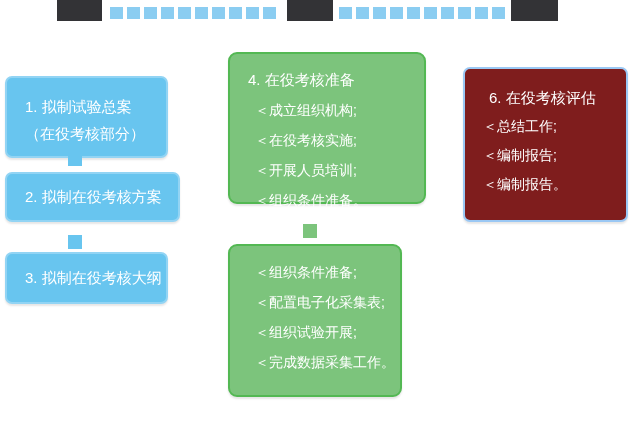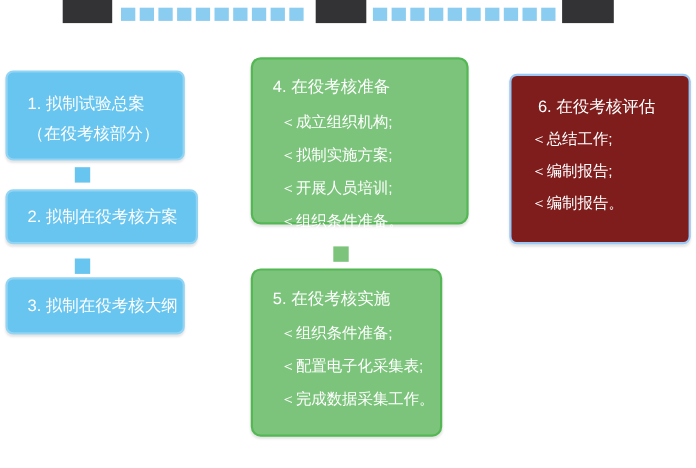--- a/index.html
+++ b/index.html
@@ -63,7 +63,7 @@
     border: 2px solid #9BC8F4;
   }
 
-  .b1 { left: 5px;   top: 64px;  width: 163px; height: 82px;  padding: 15px 0 11px 18px; font-size: 15px; line-height: 27px; }
+  .b1 { left: 5px;   top: 76px;  width: 163px; height: 82px;  padding: 15px 0 11px 18px; font-size: 15px; line-height: 27px; }
   .b2 { left: 5px;   top: 172px; width: 175px; height: 50px;  display: flex; align-items: center; padding-left: 18px; font-size: 15px; }
   .b3 { left: 5px;   top: 252px; width: 163px; height: 52px;  display: flex; align-items: center; padding-left: 18px; font-size: 15px; }
   .b4 { left: 228px; top: 52px;  width: 198px; height: 152px; padding: 11px 0 0 18px; font-size: 14px; line-height: 30px; }

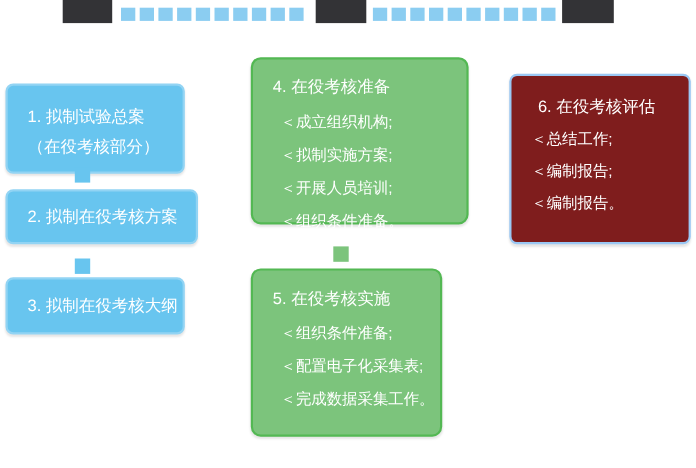--- a/index.html
+++ b/index.html
@@ -139,7 +139,7 @@
   <div class="box greenbox b4">
     <div class="title">4. 在役考核准备</div>
     <div class="item">＜成立组织机构;</div>
-    <div class="item">＜拟制实施方案;</div>
+    <div class="item">＜在役考核实施;</div>
     <div class="item">＜开展人员培训;</div>
     <div class="item">＜组织条件准备。</div>
   </div>

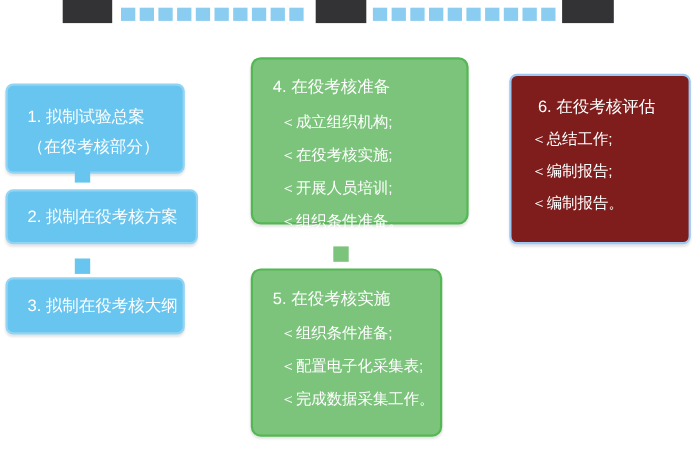--- a/index.html
+++ b/index.html
@@ -147,7 +147,6 @@
   <div class="conn conn-green c3"></div>
 
   <div class="box greenbox b5">
-    <div class="title">5. 在役考核实施</div>
     <div class="item">＜组织条件准备;</div>
     <div class="item">＜配置电子化采集表;</div>
     <div class="item">＜完成数据采集工作。</div>

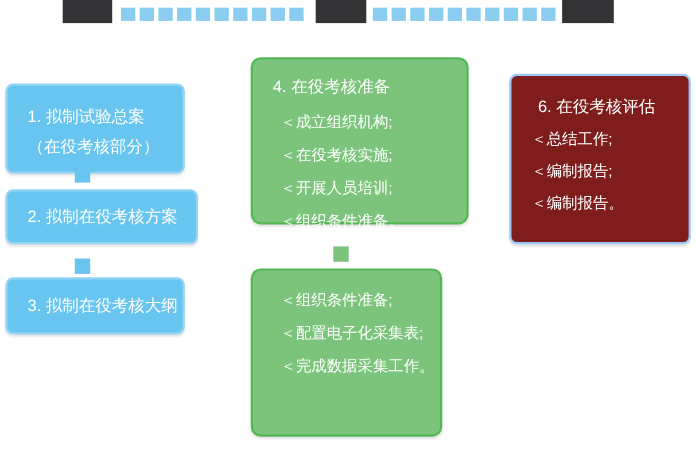--- a/index.html
+++ b/index.html
@@ -149,6 +149,7 @@
   <div class="box greenbox b5">
     <div class="item">＜组织条件准备;</div>
     <div class="item">＜配置电子化采集表;</div>
+    <div class="item">＜组织试验开展;</div>
     <div class="item">＜完成数据采集工作。</div>
   </div>
 

